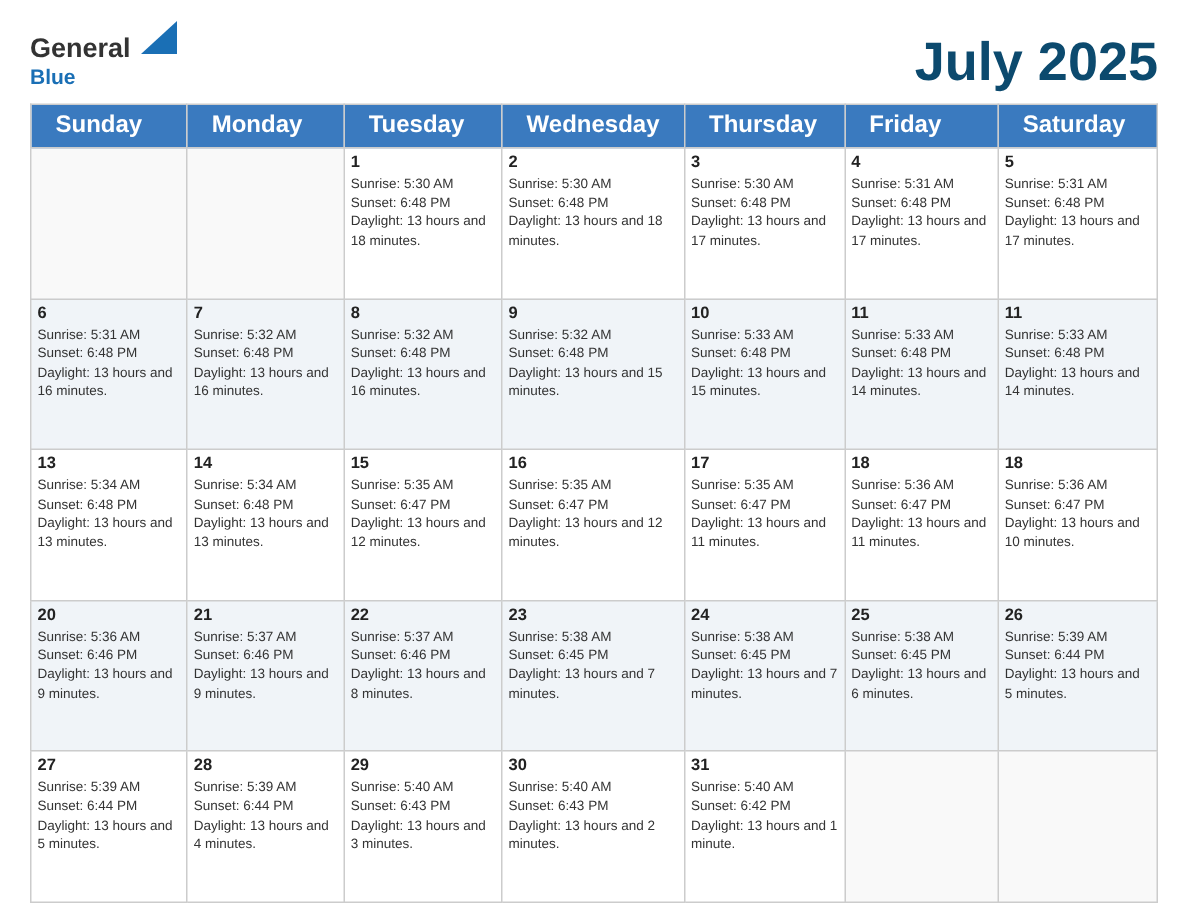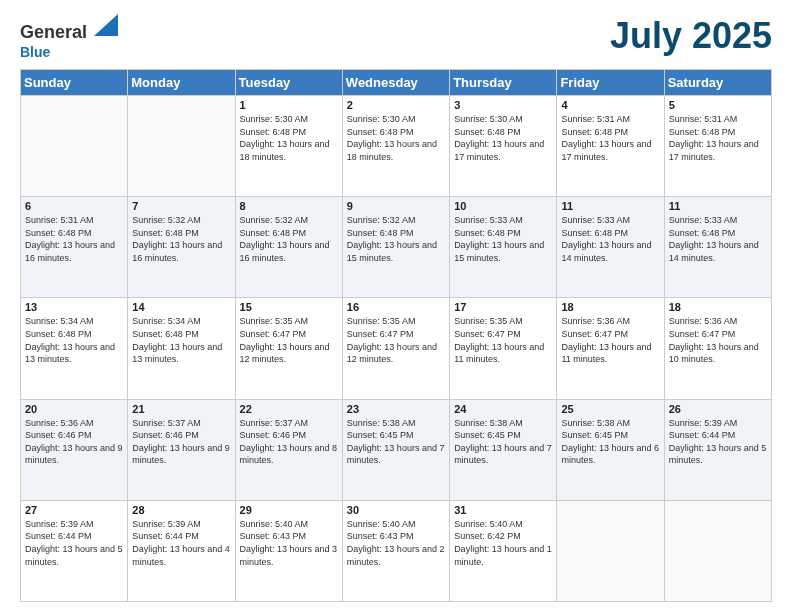--- a/index.html
+++ b/index.html
@@ -20,7 +20,7 @@
     .header {
       display: flex;
       justify-content: space-between;
-      align-items: flex-start;
+      align-items: flex-end;
       margin-bottom: 8px;
     }
     .logo {

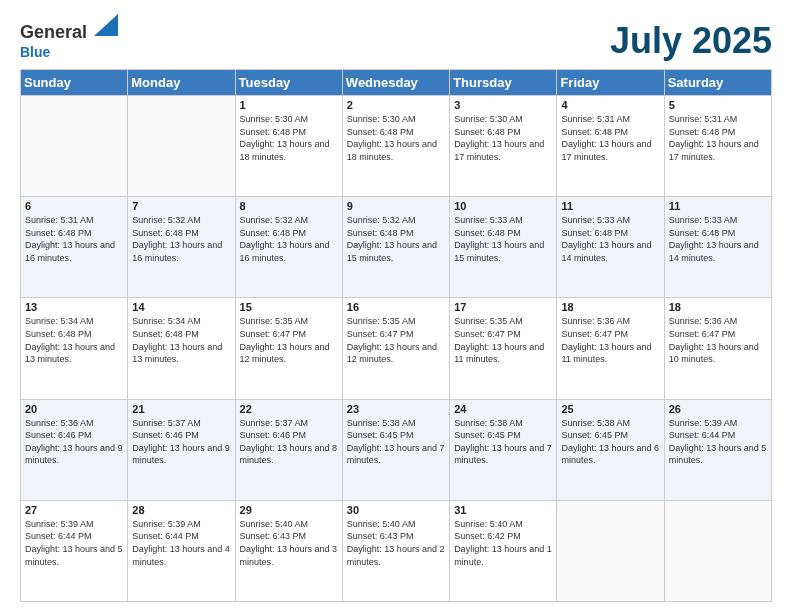--- a/index.html
+++ b/index.html
@@ -66,9 +66,9 @@
     .calendar th {
       background-color: #3a7abf;
       color: #fff;
-      font-size: 13px;
-      font-weight: bold;
-      padding: 5px 3px;
+      font-size: 16px;
+      font-weight: bold;
+      padding: 5px 16px;
       text-align: left;
       border: 1px solid #ccc;
     }

